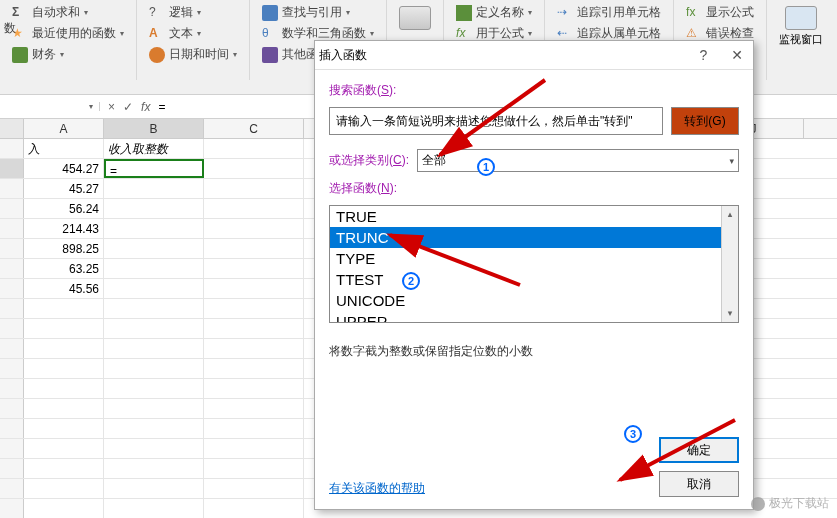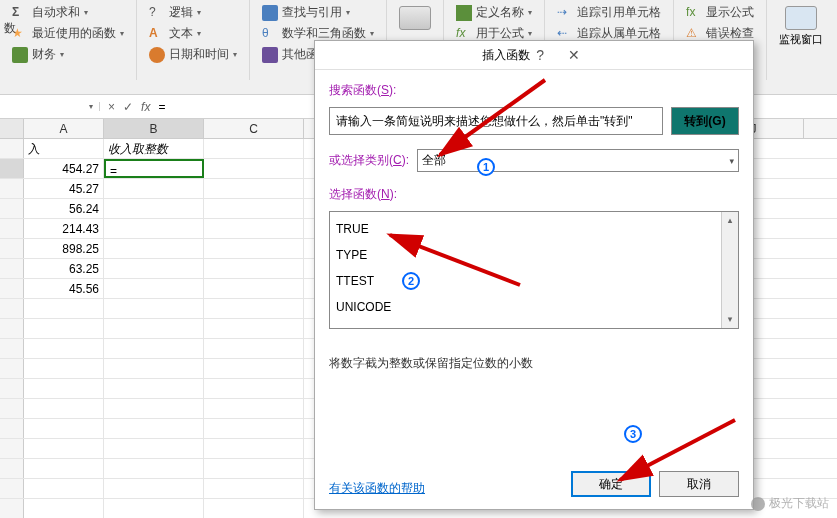--- a/index.html
+++ b/index.html
@@ -41,7 +41,7 @@
 
 
 .dialog { position: absolute; left: 314px; top: 40px; width: 440px; height: 470px; background: #fff; border: 1px solid #aaa; box-shadow: 3px 3px 8px rgba(0,0,0,0.3); display: flex; flex-direction: column; }
-.dialog-title { display: flex; align-items: center; justify-content: center; padding: 4px 4px; font-size: 12px; border-bottom: 1px solid #e0e0e0; }
+.dialog-title { display: flex; align-items: center; justify-content: space-between; padding: 4px 4px; font-size: 12px; border-bottom: 1px solid #e0e0e0; }
 .dialog-title-right { display: flex; gap: 12px; }
 .help-btn, .close-btn { cursor: pointer; color: #555; font-size: 14px; padding: 2px 6px; }
 .dialog-body { padding: 12px 14px; flex: 1; display: flex; flex-direction: column; gap: 8px; font-size: 12px; }

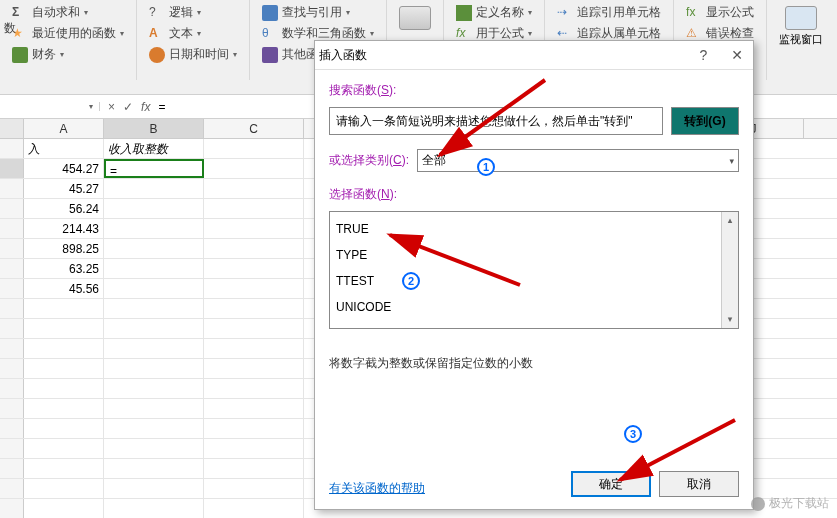--- a/index.html
+++ b/index.html
@@ -49,7 +49,7 @@
 .underline { text-decoration: underline; }
 .search-row { display: flex; gap: 8px; }
 .search-input { flex: 1; border: 1px solid #888; padding: 6px; font-size: 12px; }
-.goto-btn { width: 68px; border: 1px solid #888; background: #0f766e; cursor: pointer; font-size: 12px; font-weight: bold; }
+.goto-btn { width: 68px; border: 1px solid #888; background: #c2410c; cursor: pointer; font-size: 12px; }
 .category-row { display: flex; align-items: center; gap: 8px; margin-top: 6px; }
 .category-select { flex: 1; border: 1px solid #888; padding: 2px 4px; background: #fff; display: flex; justify-content: space-between; align-items: center; cursor: pointer; }
 .func-list { border: 1px solid #888; height: 118px; overflow: hidden; position: relative; background: #fff; }

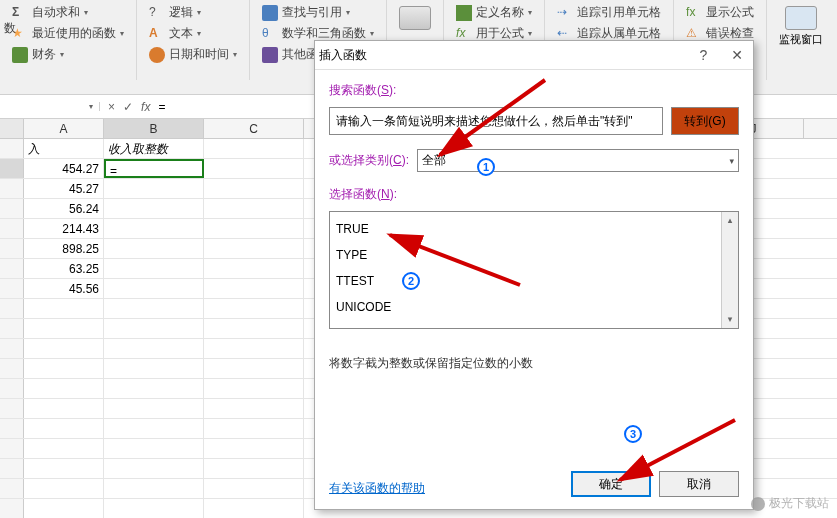--- a/index.html
+++ b/index.html
@@ -342,7 +342,7 @@
         <span style="font-size:9px;color:#555;">▾</span>
       </div>
     </div>
-    <div class="field-label" style="margin-top:6px;">
+    <div class="field-label" style="margin-top:0;">
       <span>选择函数(</span><span class="underline">N</span><span>):</span>
     </div>
     <div class="func-list">

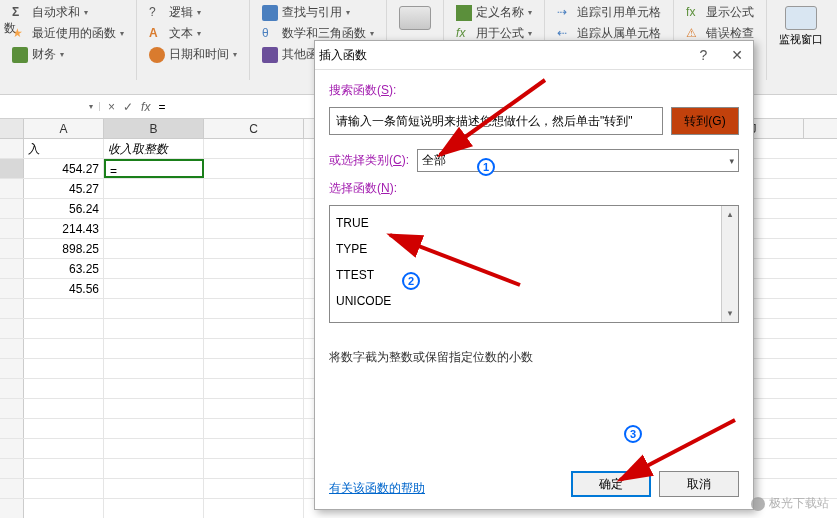--- a/index.html
+++ b/index.html
@@ -54,7 +54,7 @@
 .category-select { flex: 1; border: 1px solid #888; padding: 2px 4px; background: #fff; display: flex; justify-content: space-between; align-items: center; cursor: pointer; }
 .func-list { border: 1px solid #888; height: 118px; overflow: hidden; position: relative; background: #fff; }
 .func-list-inner { }
-.func-item { padding: 2px 6px; font-size: 12px; cursor: pointer; margin-top: 8px; }
+.func-item { padding: 2px 6px; font-size: 15px; cursor: pointer; }
 .func-item.selected { background: #0078d7; color: #fff; }
 .func-scroll { position: absolute; right: 0; top: 0; width: 17px; height: 100%; background: #f0f0f0; border-left: 1px solid #ccc; display: flex; flex-direction: column; justify-content: space-between; align-items: center; }
 .scroll-btn { height: 17px; width: 100%; text-align: center; font-size: 9px; line-height: 17px; color: #666; cursor: pointer; }

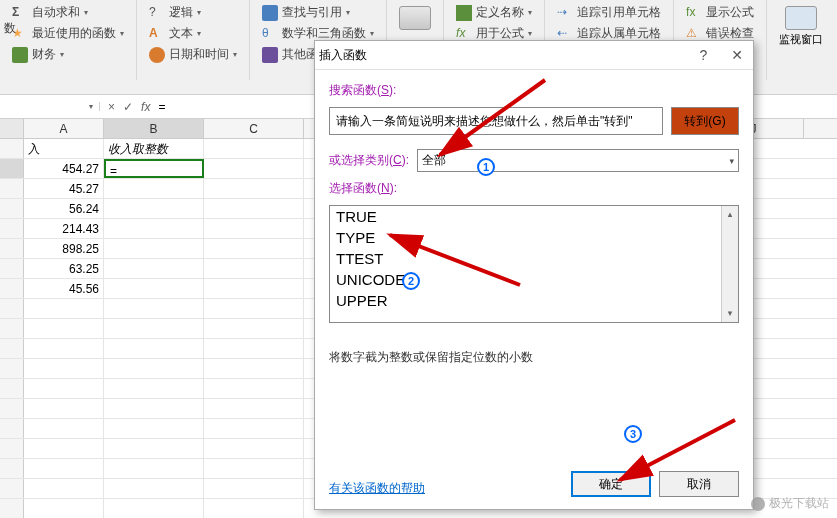--- a/index.html
+++ b/index.html
@@ -348,6 +348,7 @@
     <div class="func-list">
       <div class="func-list-inner">
         <div class="func-item">TRUE</div>
+        <div class="func-item selected">TRUNC</div>
         <div class="func-item">TYPE</div>
         <div class="func-item">TTEST</div>
         <div class="func-item">UNICODE</div>

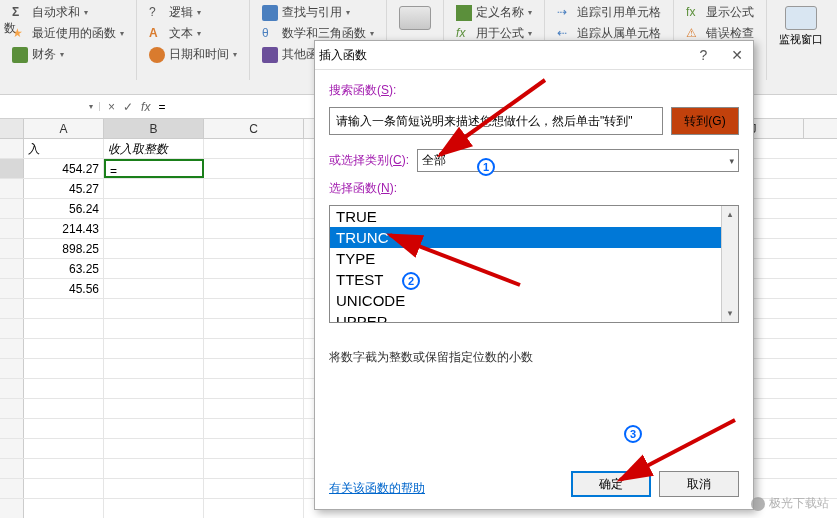--- a/index.html
+++ b/index.html
@@ -59,7 +59,7 @@
 .func-scroll { position: absolute; right: 0; top: 0; width: 17px; height: 100%; background: #f0f0f0; border-left: 1px solid #ccc; display: flex; flex-direction: column; justify-content: space-between; align-items: center; }
 .scroll-btn { height: 17px; width: 100%; text-align: center; font-size: 9px; line-height: 17px; color: #666; cursor: pointer; }
 .func-desc { margin-top: 4px; color: #333; }
-.func-desc-line2 { margin-top: 18px; }
+.func-desc-line2 { margin-top: 12px; }
 .help-link { color: #0066cc; text-decoration: underline; cursor: pointer; margin-top: auto; }
 .dialog-footer { display: flex; justify-content: flex-end; gap: 8px; padding: 10px 14px; }
 .dlg-btn { width: 80px; height: 26px; border: 1px solid #888; background: #f0f0f0; cursor: pointer; font-size: 12px; }

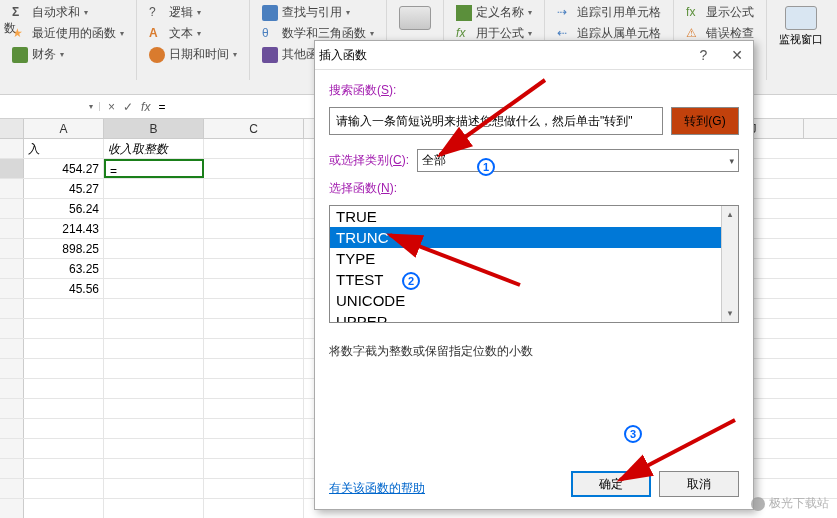--- a/index.html
+++ b/index.html
@@ -363,7 +363,7 @@
     <div style="flex:1;"></div>
     <div style="display:flex;justify-content:space-between;align-items:center;">
       <a class="help-link">有关该函数的帮助</a>
-      <div class="dialog-footer" style="padding:0;">
+      <div class="dialog-footer" style="padding:0;flex-direction:column;">
         <button class="dlg-btn primary">确定</button>
         <button class="dlg-btn">取消</button>
       </div>

